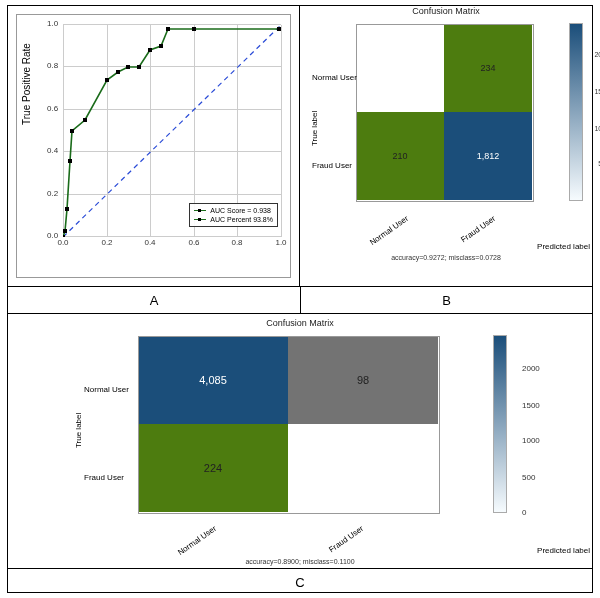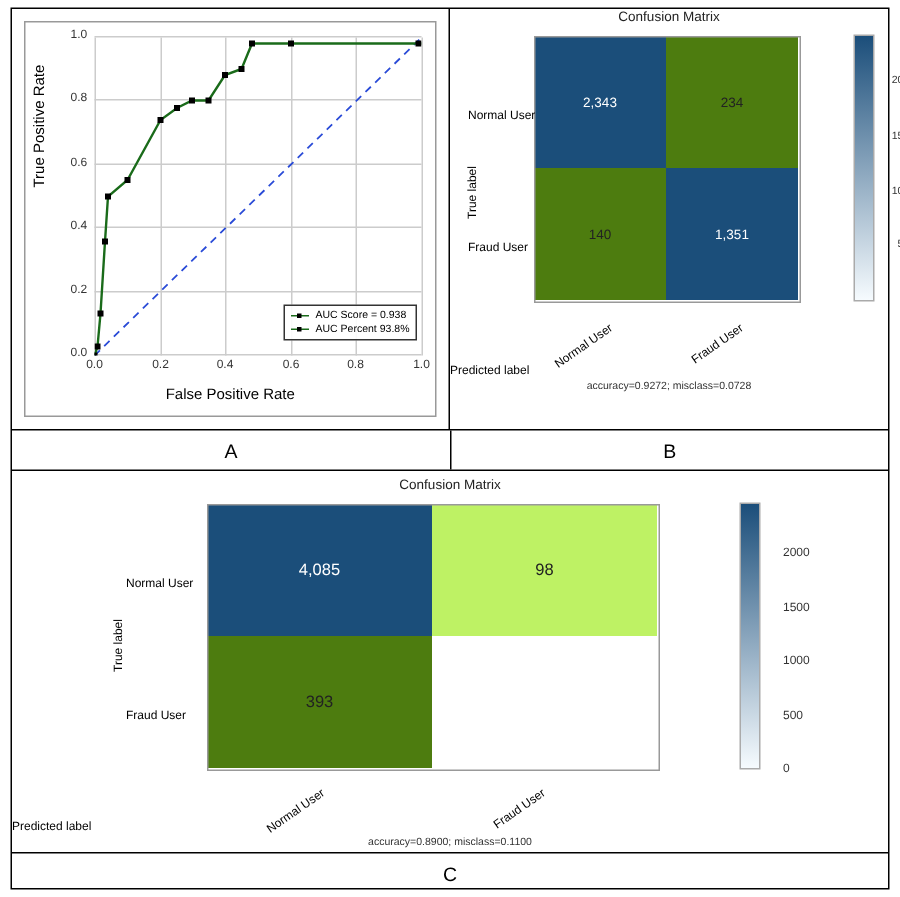--- a/index.html
+++ b/index.html
@@ -131,7 +131,6 @@
       <div class="panelB">
         <div class="cm-title">Confusion Matrix</div>
         <div class="cmB-area">
-          <div class="cell dark" style="left:0;top:0">2,343</div>
           <div class="cell light" style="left:88px;top:0">234</div>
           <div class="cell light" style="left:0;top:88px">140</div>
           <div class="cell dark" style="left:88px;top:88px">1,351</div>

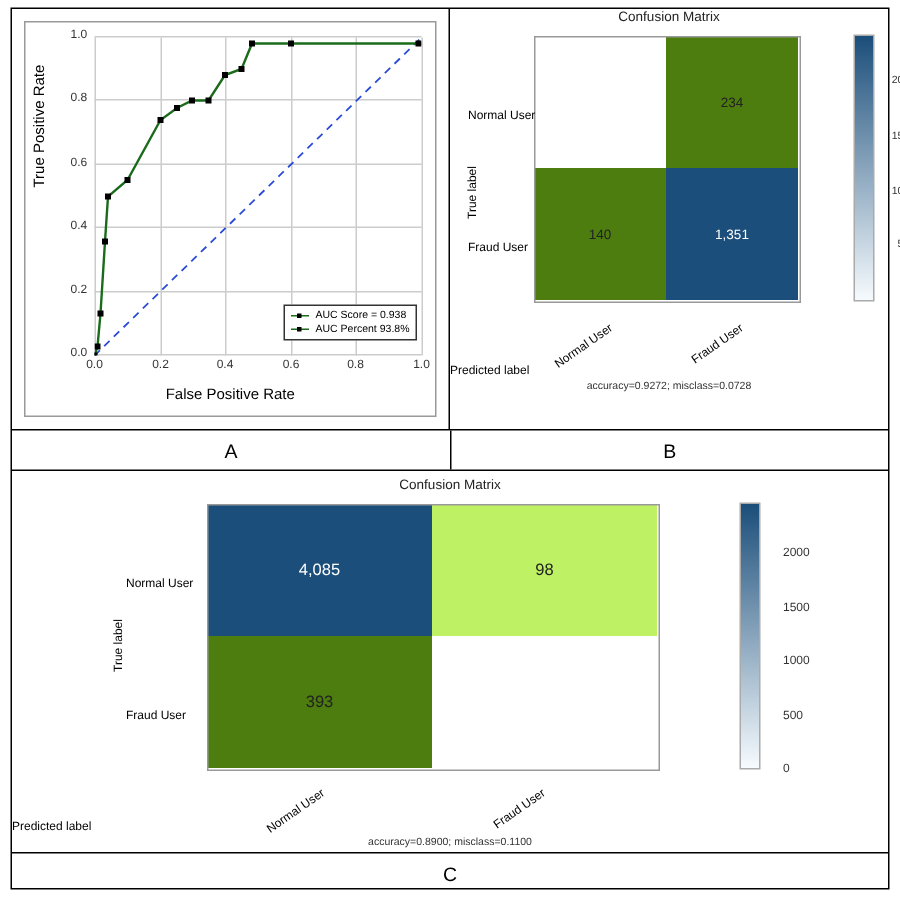--- a/index.html
+++ b/index.html
@@ -132,7 +132,7 @@
         <div class="cm-title">Confusion Matrix</div>
         <div class="cmB-area">
           <div class="cell light" style="left:88px;top:0">234</div>
-          <div class="cell light" style="left:0;top:88px">140</div>
+          <div class="cell light" style="left:0;top:88px">210</div>
           <div class="cell dark" style="left:88px;top:88px">1,351</div>
         </div>
         <div class="cmB-grid"></div>

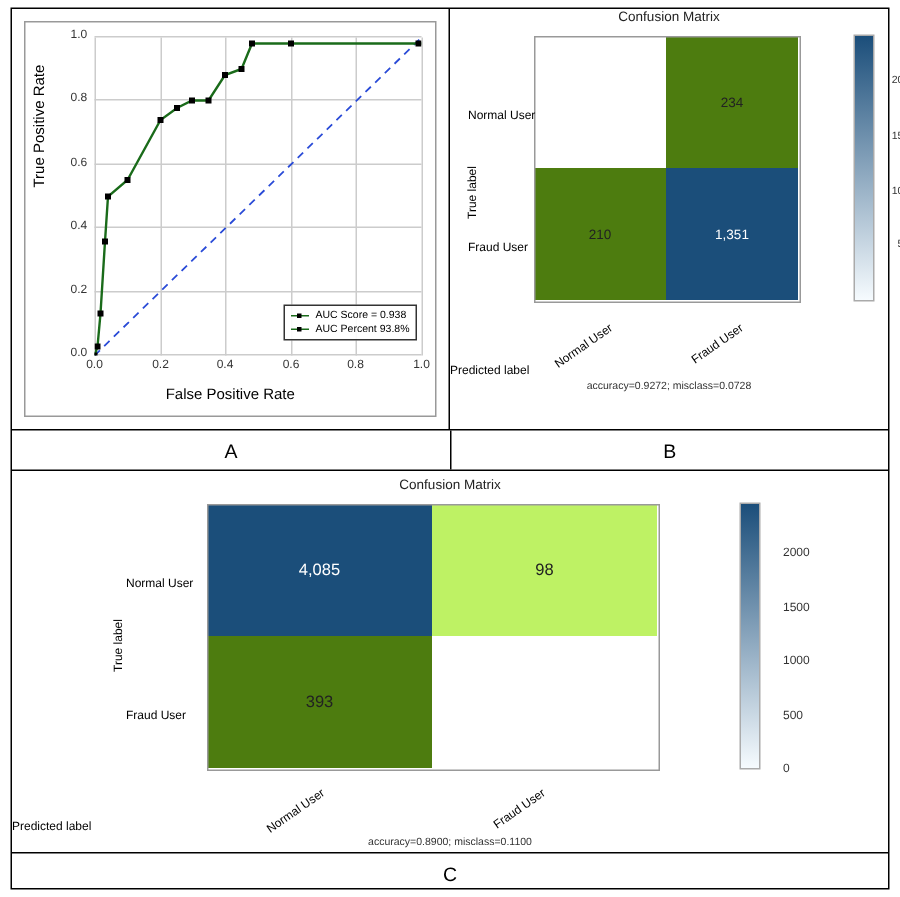--- a/index.html
+++ b/index.html
@@ -133,7 +133,7 @@
         <div class="cmB-area">
           <div class="cell light" style="left:88px;top:0">234</div>
           <div class="cell light" style="left:0;top:88px">210</div>
-          <div class="cell dark" style="left:88px;top:88px">1,351</div>
+          <div class="cell dark" style="left:88px;top:88px">1,812</div>
         </div>
         <div class="cmB-grid"></div>
         <div class="cmB-cbar"></div>

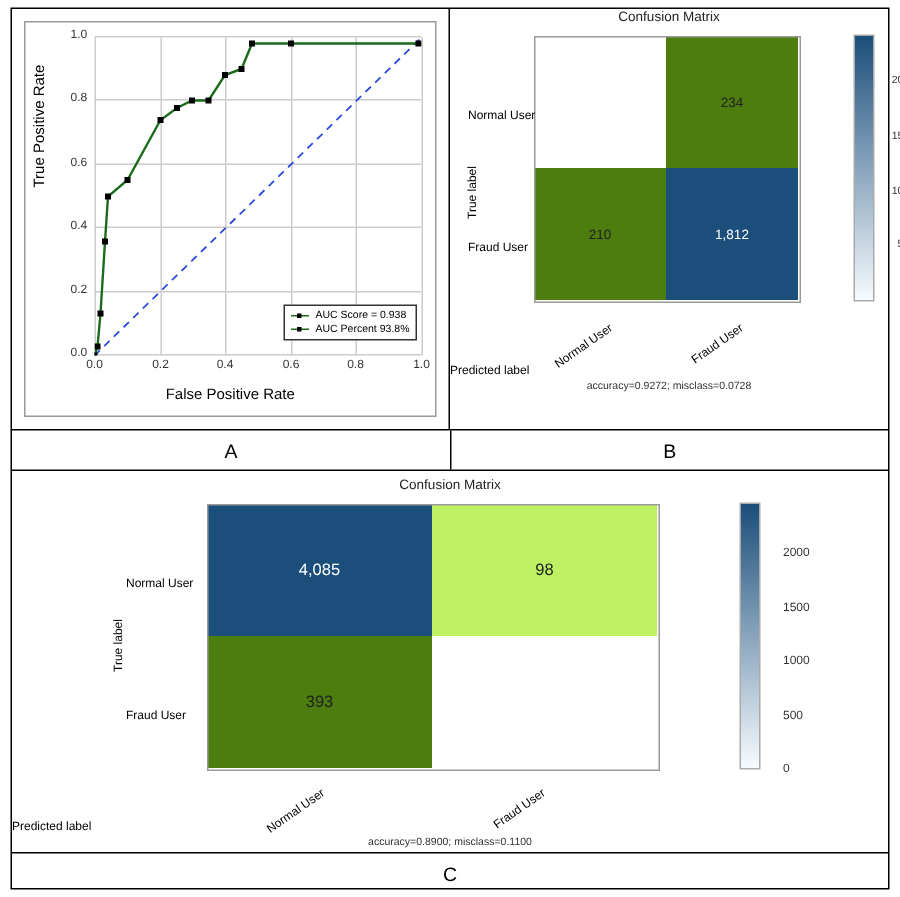--- a/index.html
+++ b/index.html
@@ -42,7 +42,7 @@
   .cm-ylabel{position:absolute;transform:rotate(-90deg);transform-origin:left top;left:10px;font-size:8px;white-space:nowrap}
   .cm-ytick{position:absolute;font-size:8px;transform:translateY(50%);left:12px;white-space:nowrap}
   .cm-xtick{position:absolute;font-size:8px;transform:rotate(-35deg);transform-origin:right top;white-space:nowrap}
-  .cm-xlabel{position:absolute;left:0;right:12px;text-align:left;font-size:8px}
+  .cm-xlabel{position:absolute;left:0;right:2px;text-align:right;font-size:8px}
   .cm-acc{position:absolute;left:0;right:0;text-align:center;font-size:7px;color:#333}
   
   .cmC-area{position:absolute;left:130px;top:22px;width:300px;height:176px}

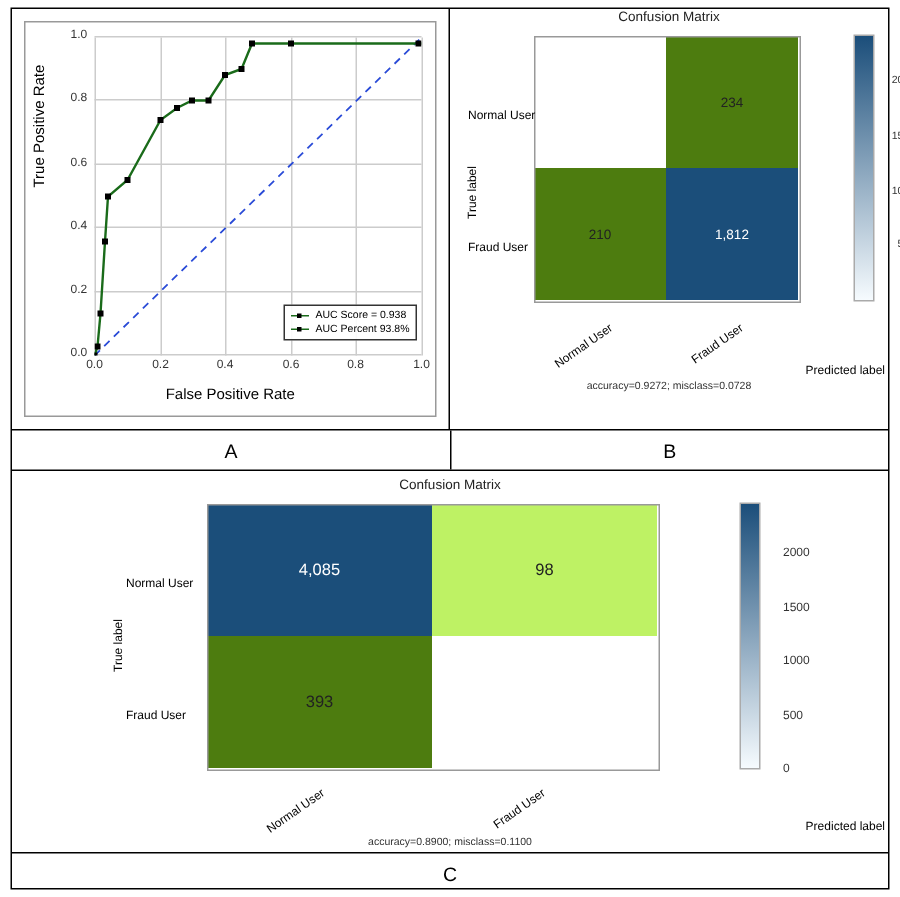--- a/index.html
+++ b/index.html
@@ -114,7 +114,6 @@
           <span class="roc-ytick" style="bottom:212px">0.8</span>
           <span class="roc-ytick" style="bottom:254px">1.0</span>
           <div class="roc-ylabel">True Positive Rate</div>
-          <div class="roc-xlabel">False Positive Rate</div>
           <div class="roc-legend">
             <div class="lrow">
                 <span class="mk"></span>

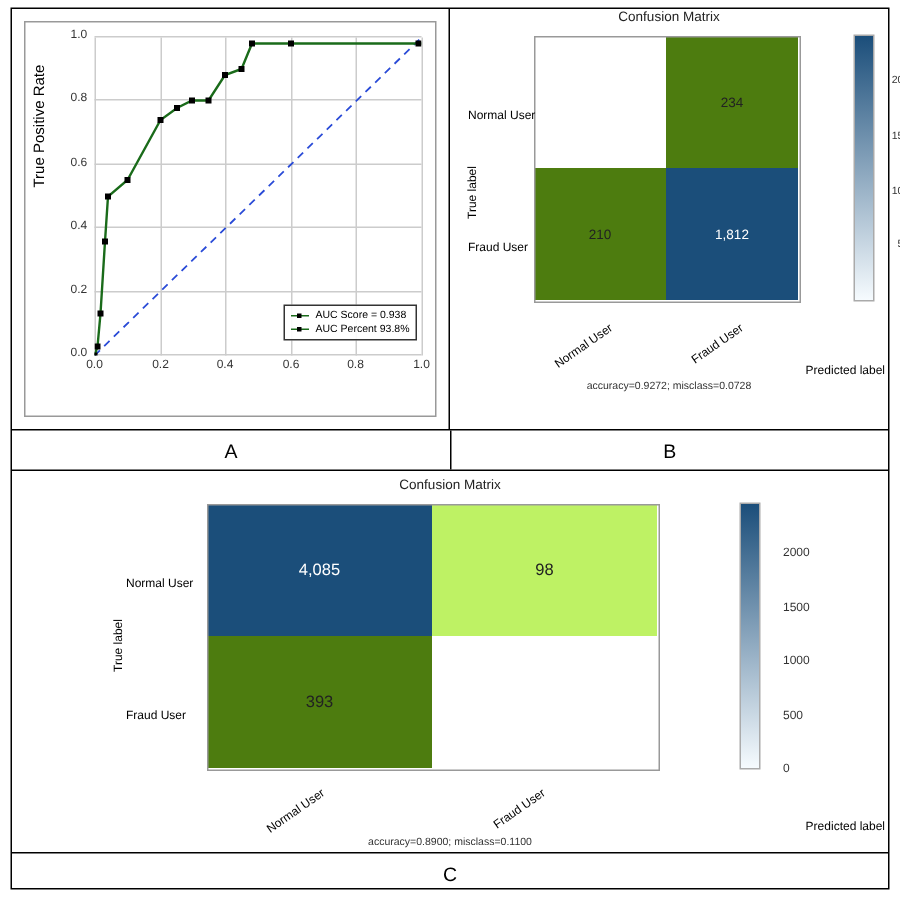--- a/index.html
+++ b/index.html
@@ -51,7 +51,7 @@
   .cmC-cbar{position:absolute;right:86px;top:22px;width:12px;height:176px;background:linear-gradient(to top,#f6fbfe,#1b4e7a);outline:1px solid #aaa}
   .cmC-cticks{position:absolute;right:86px;top:22px;width:0;height:176px}
   .cmC-cticks span{position:absolute;left:16px;font-size:8px;transform:translateY(50%);color:#333}
-  .vlight{background:#bef264;color:#222}
+  .vlight{background:#737373;color:#222}
 </style>
 </head>
 <body>

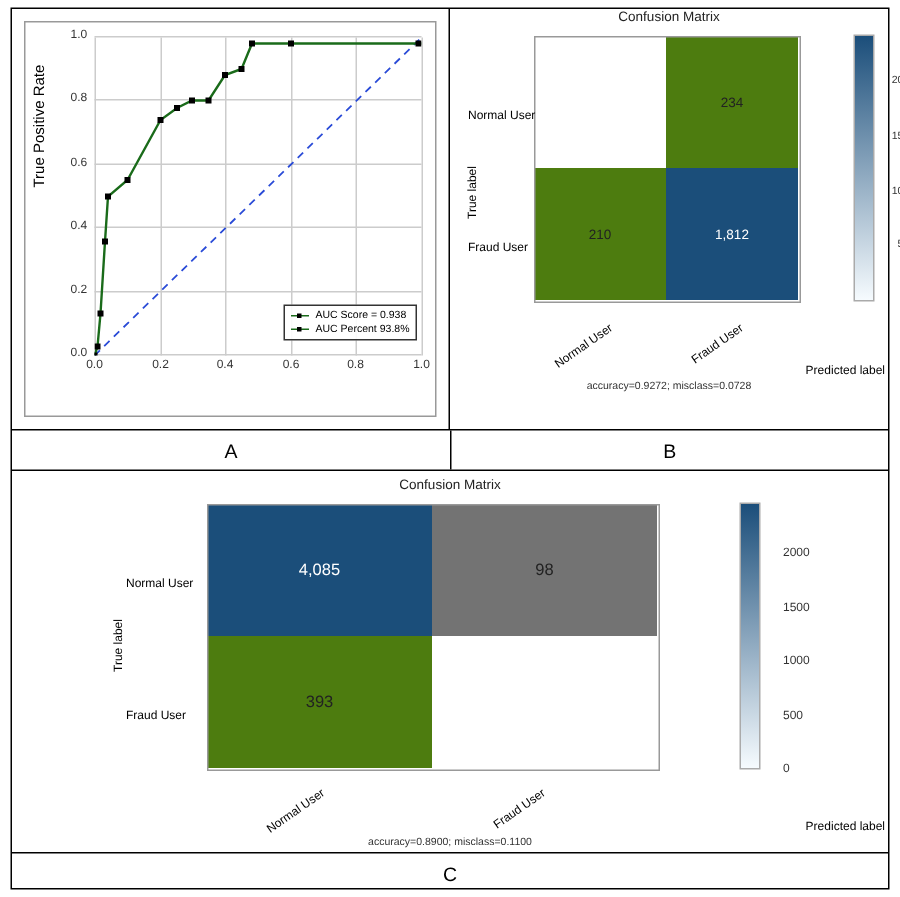--- a/index.html
+++ b/index.html
@@ -163,7 +163,7 @@
       <div class="cmC-area">
         <div class="cell dark" style="left:0;top:0">4,085</div>
         <div class="cell vlight" style="left:150px;top:0">98</div>
-        <div class="cell light" style="left:0;top:88px">393</div>
+        <div class="cell light" style="left:0;top:88px">224</div>
       </div>
       <div class="cmC-grid"></div>
       <div class="cmC-cbar"></div>

